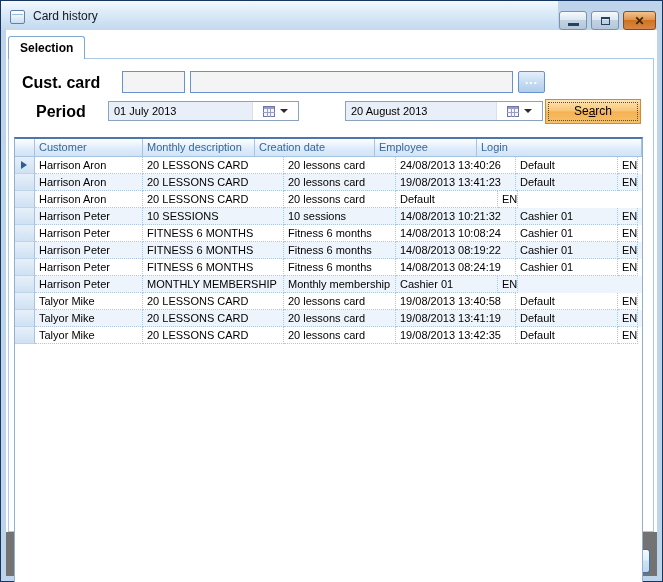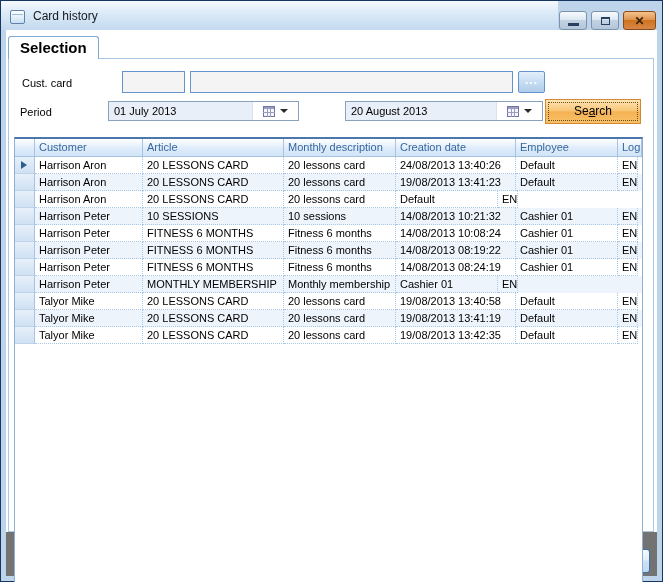--- a/index.html
+++ b/index.html
@@ -47,7 +47,7 @@
     position:absolute;left:8px;top:36px;height:23px;padding:0 11px;
     border:1px solid #7fa9d2;border-bottom:none;border-radius:3px 3px 0 0;
     background:#ffffff;z-index:3;
-    font-size:15px;font-weight:bold;color:#000;line-height:22px;
+    font-size:12px;font-weight:bold;color:#000;line-height:22px;
   }
   .tabpage{
     position:absolute;left:8px;top:58px;width:646px;height:474px;

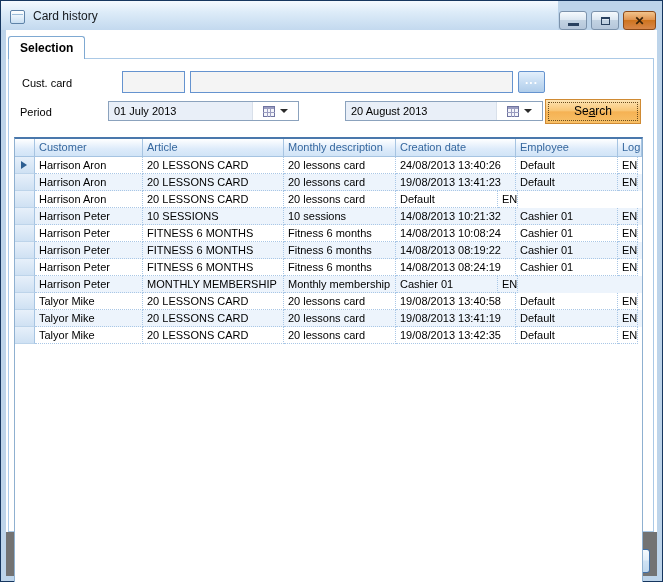--- a/index.html
+++ b/index.html
@@ -54,7 +54,7 @@
     border:1px solid #abc9e6;background:#fff;z-index:1;
   }
   
-  .formlbl{position:absolute;font-size:11px;color:#000;line-height:14px;z-index:4;}
+  .formlbl{position:absolute;font-size:16px;color:#000;line-height:14px;z-index:4;font-weight:bold;}
   .lbl-custcard{left:22px;top:76px;}
   .lbl-period{left:20px;top:105px;}
   .txtfield{

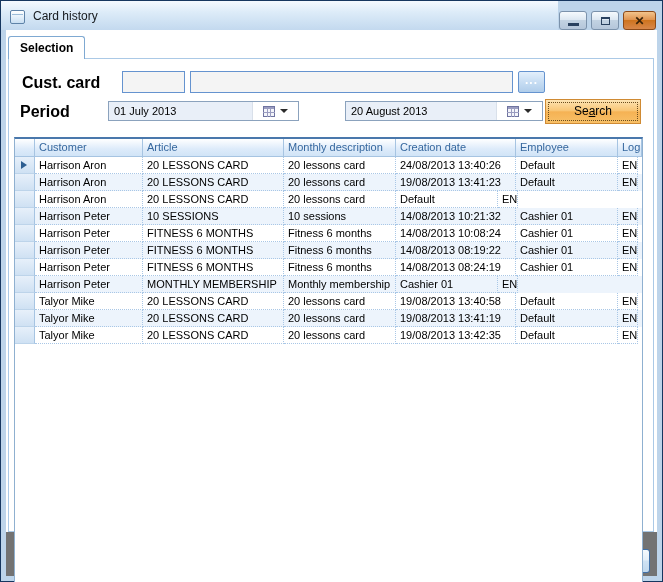--- a/index.html
+++ b/index.html
@@ -56,7 +56,7 @@
   
   .formlbl{position:absolute;font-size:16px;color:#000;line-height:14px;z-index:4;font-weight:bold;}
   .lbl-custcard{left:22px;top:76px;}
-  .lbl-period{left:20px;top:105px;}
+  .lbl-period{left:36px;top:105px;}
   .txtfield{
     position:absolute;height:22px;border:1px solid #6593cf;background:#f4f4f4;z-index:4;
     font-size:11px;line-height:20px;padding:0 4px;color:#000;

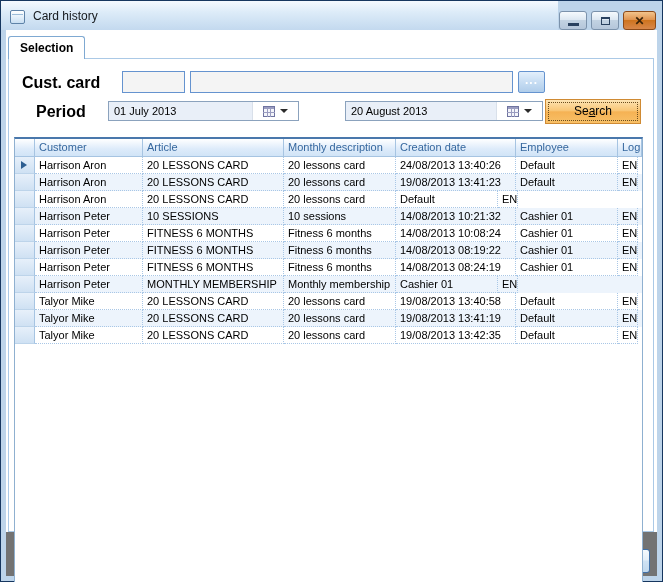--- a/index.html
+++ b/index.html
@@ -213,7 +213,6 @@
     <div class="ghead">
       <div class="hc w0"></div>
       <div class="hc w1">Customer</div>
-      <div class="hc w2">Article</div>
       <div class="hc w3">Monthly description</div>
       <div class="hc w4">Creation date</div>
       <div class="hc w5">Employee</div>

